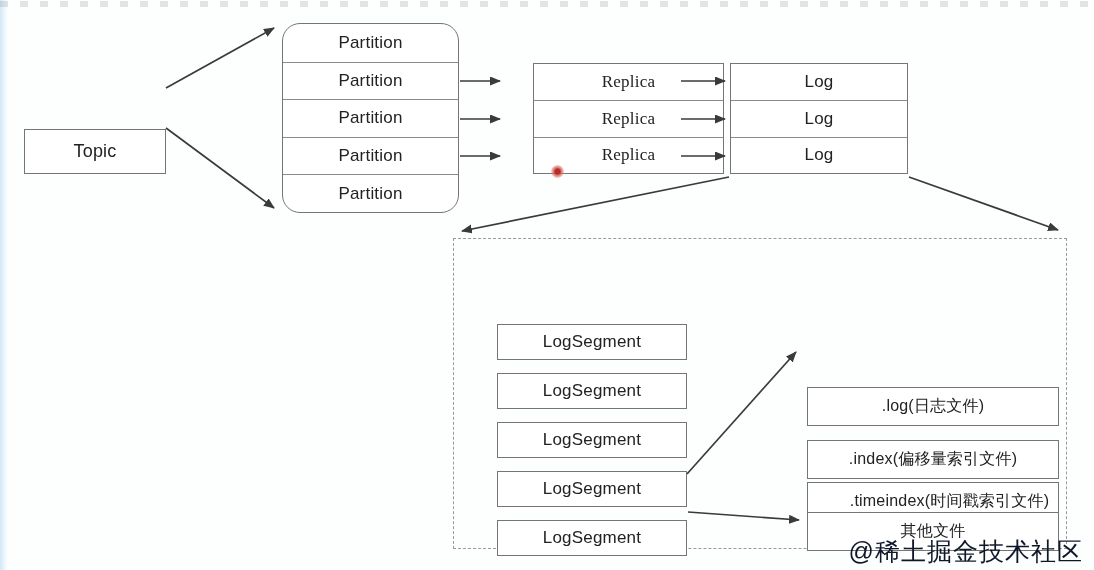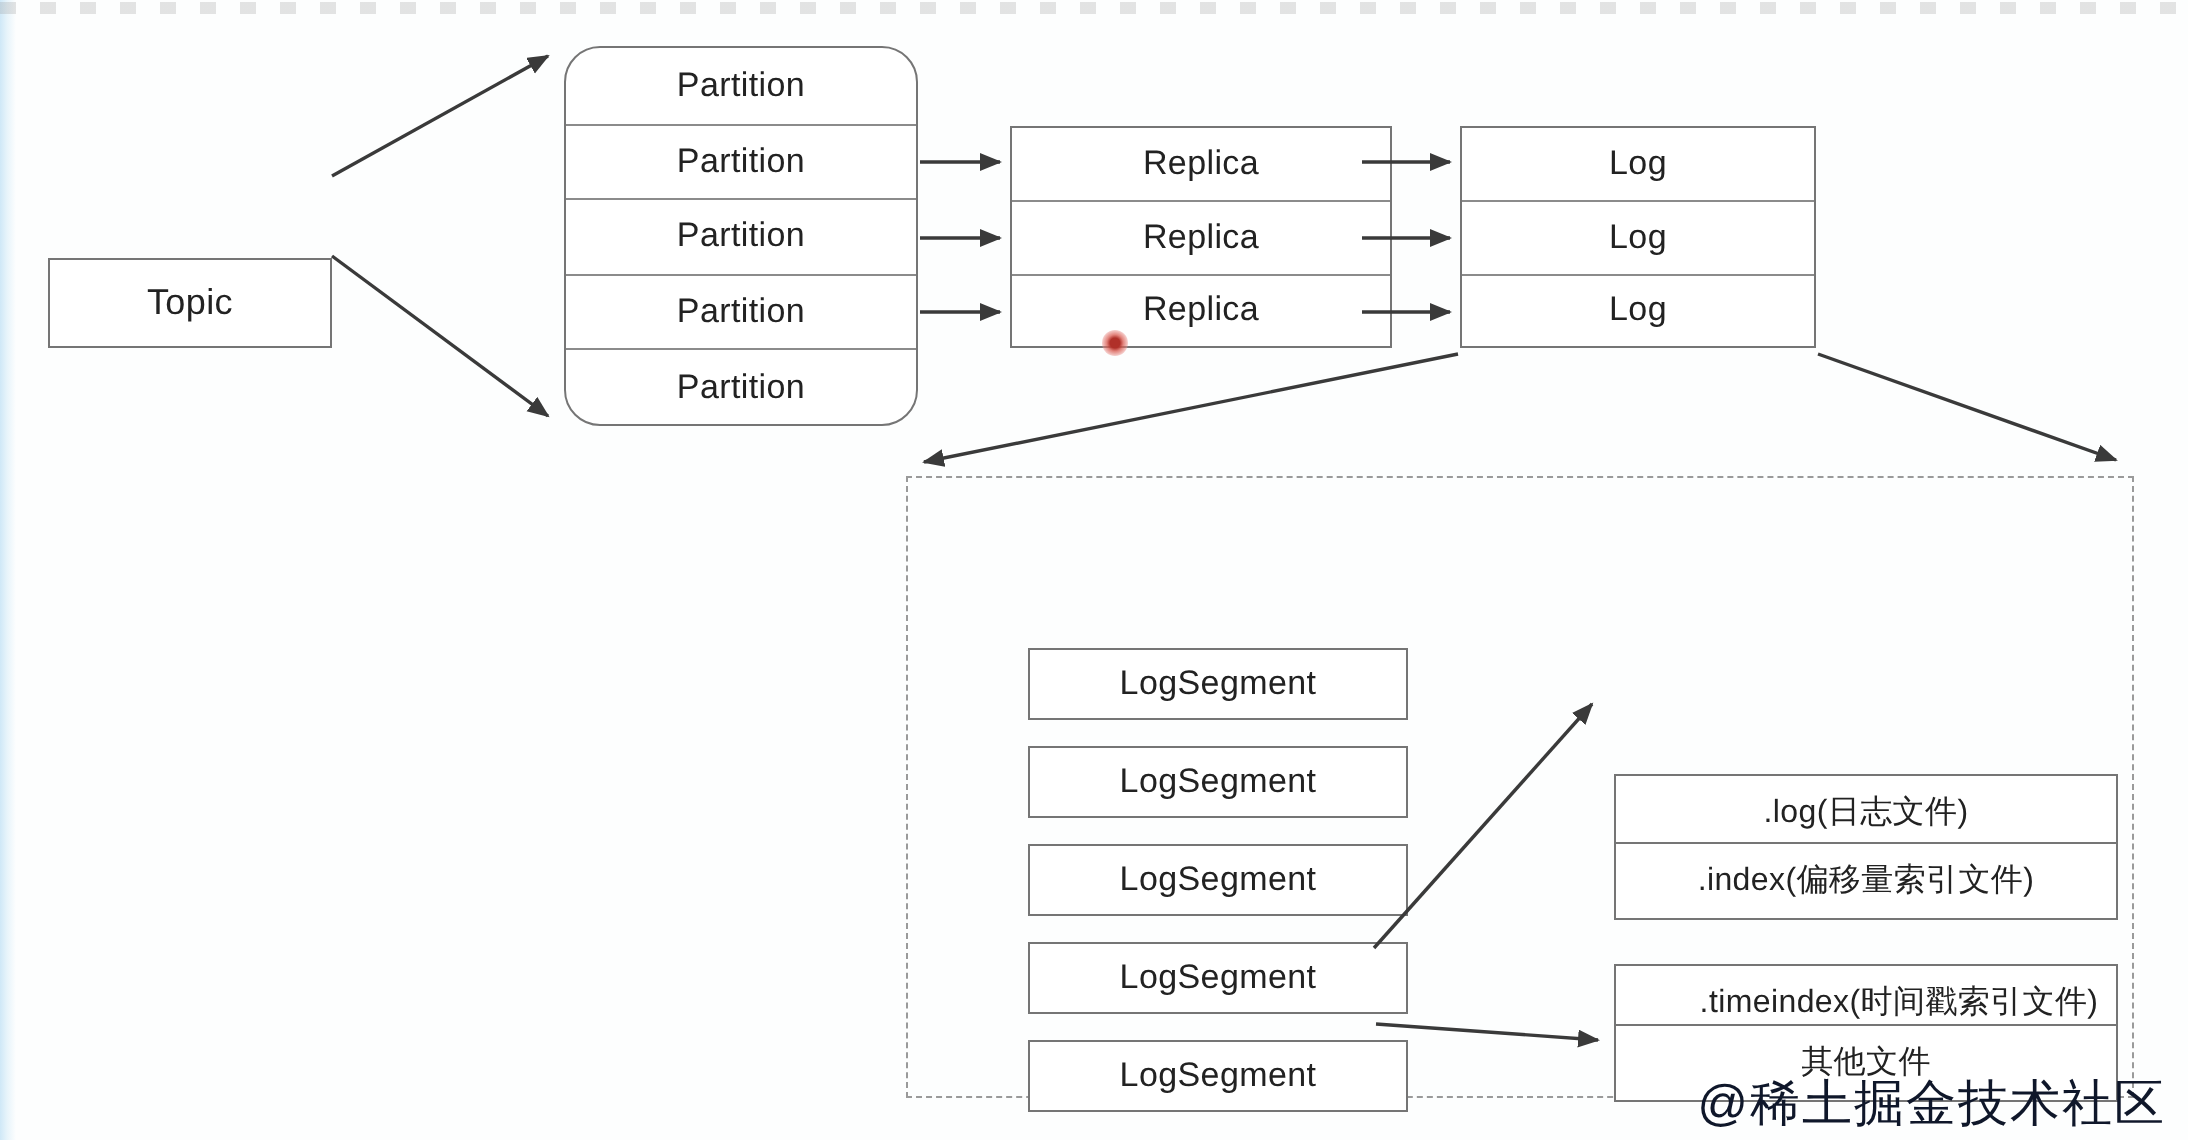--- a/index.html
+++ b/index.html
@@ -45,7 +45,7 @@
 
   .topic{left:24px;top:85px;width:142px;height:45px;font-size:18px;}
   .partition-stack{left:282px;top:23px;width:177px;height:190px;grid-template-rows:repeat(5,1fr);border-radius:18px;}
-  .replica-stack{left:505px;top:63px;width:191px;height:111px;grid-template-rows:repeat(3,1fr);}
+  .replica-stack{left:533px;top:63px;width:191px;height:111px;grid-template-rows:repeat(3,1fr);font-family:Liberation Serif, serif;}
   .log-stack{left:730px;top:63px;width:178px;height:111px;grid-template-rows:repeat(3,1fr);}
 
   .dashed-box{

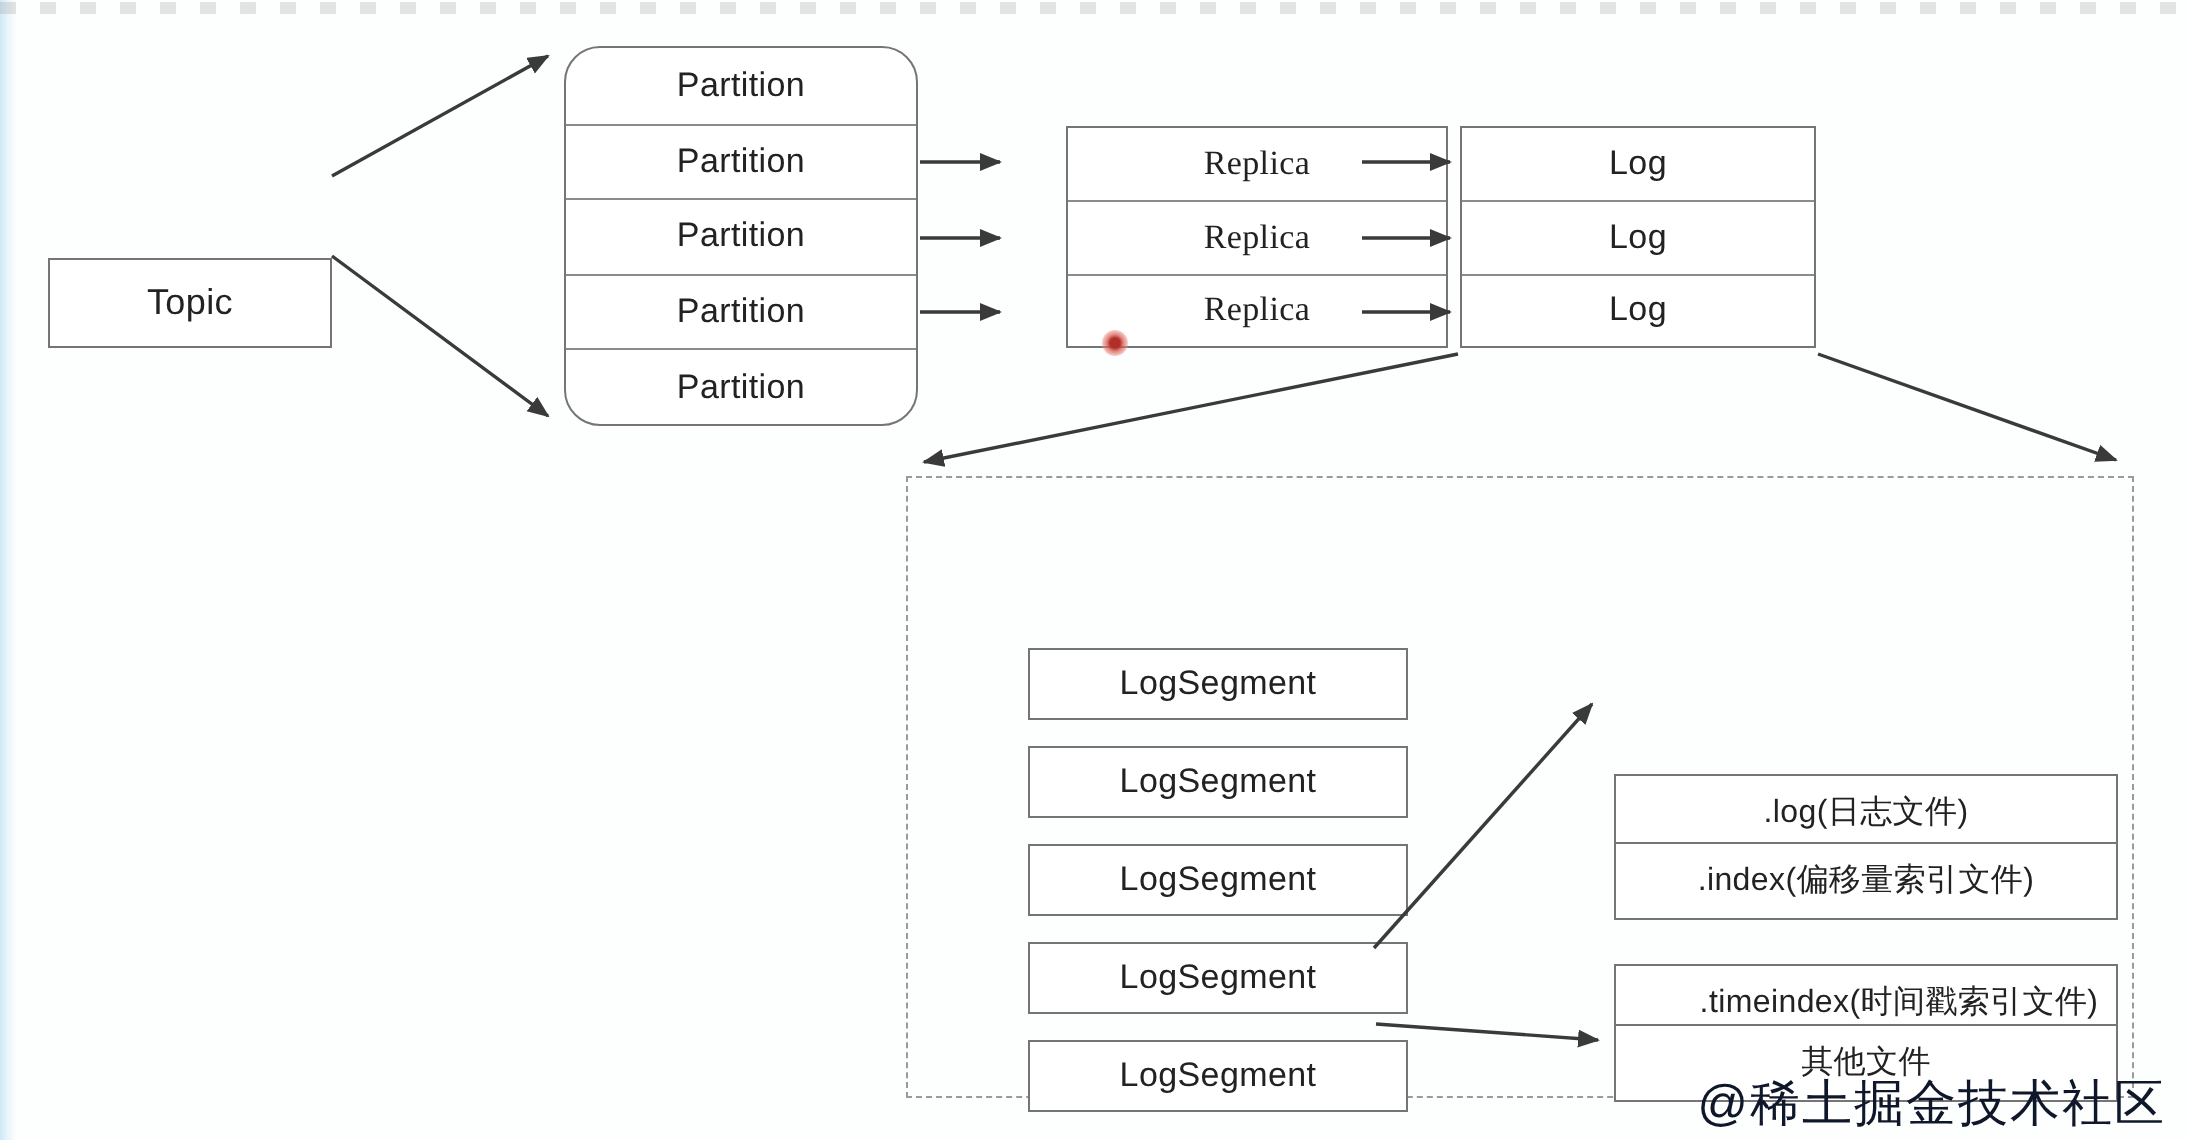--- a/index.html
+++ b/index.html
@@ -52,7 +52,7 @@
     position:absolute;left:453px;top:238px;width:614px;height:311px;
     border:1.6px dashed #9a9a9a;box-sizing:border-box;background:transparent;
   }
-  .seg{left:514px;width:190px;height:36px;border-width:1.4px;}
+  .seg{left:497px;width:190px;height:36px;border-width:1.4px;}
   .seg1{top:280px;} .seg2{top:329px;} .seg3{top:378px;} .seg4{top:427px;} .seg5{top:476px;}
 
   .file{left:807px;width:252px;height:39px;font-size:16px;border-width:1.4px;}

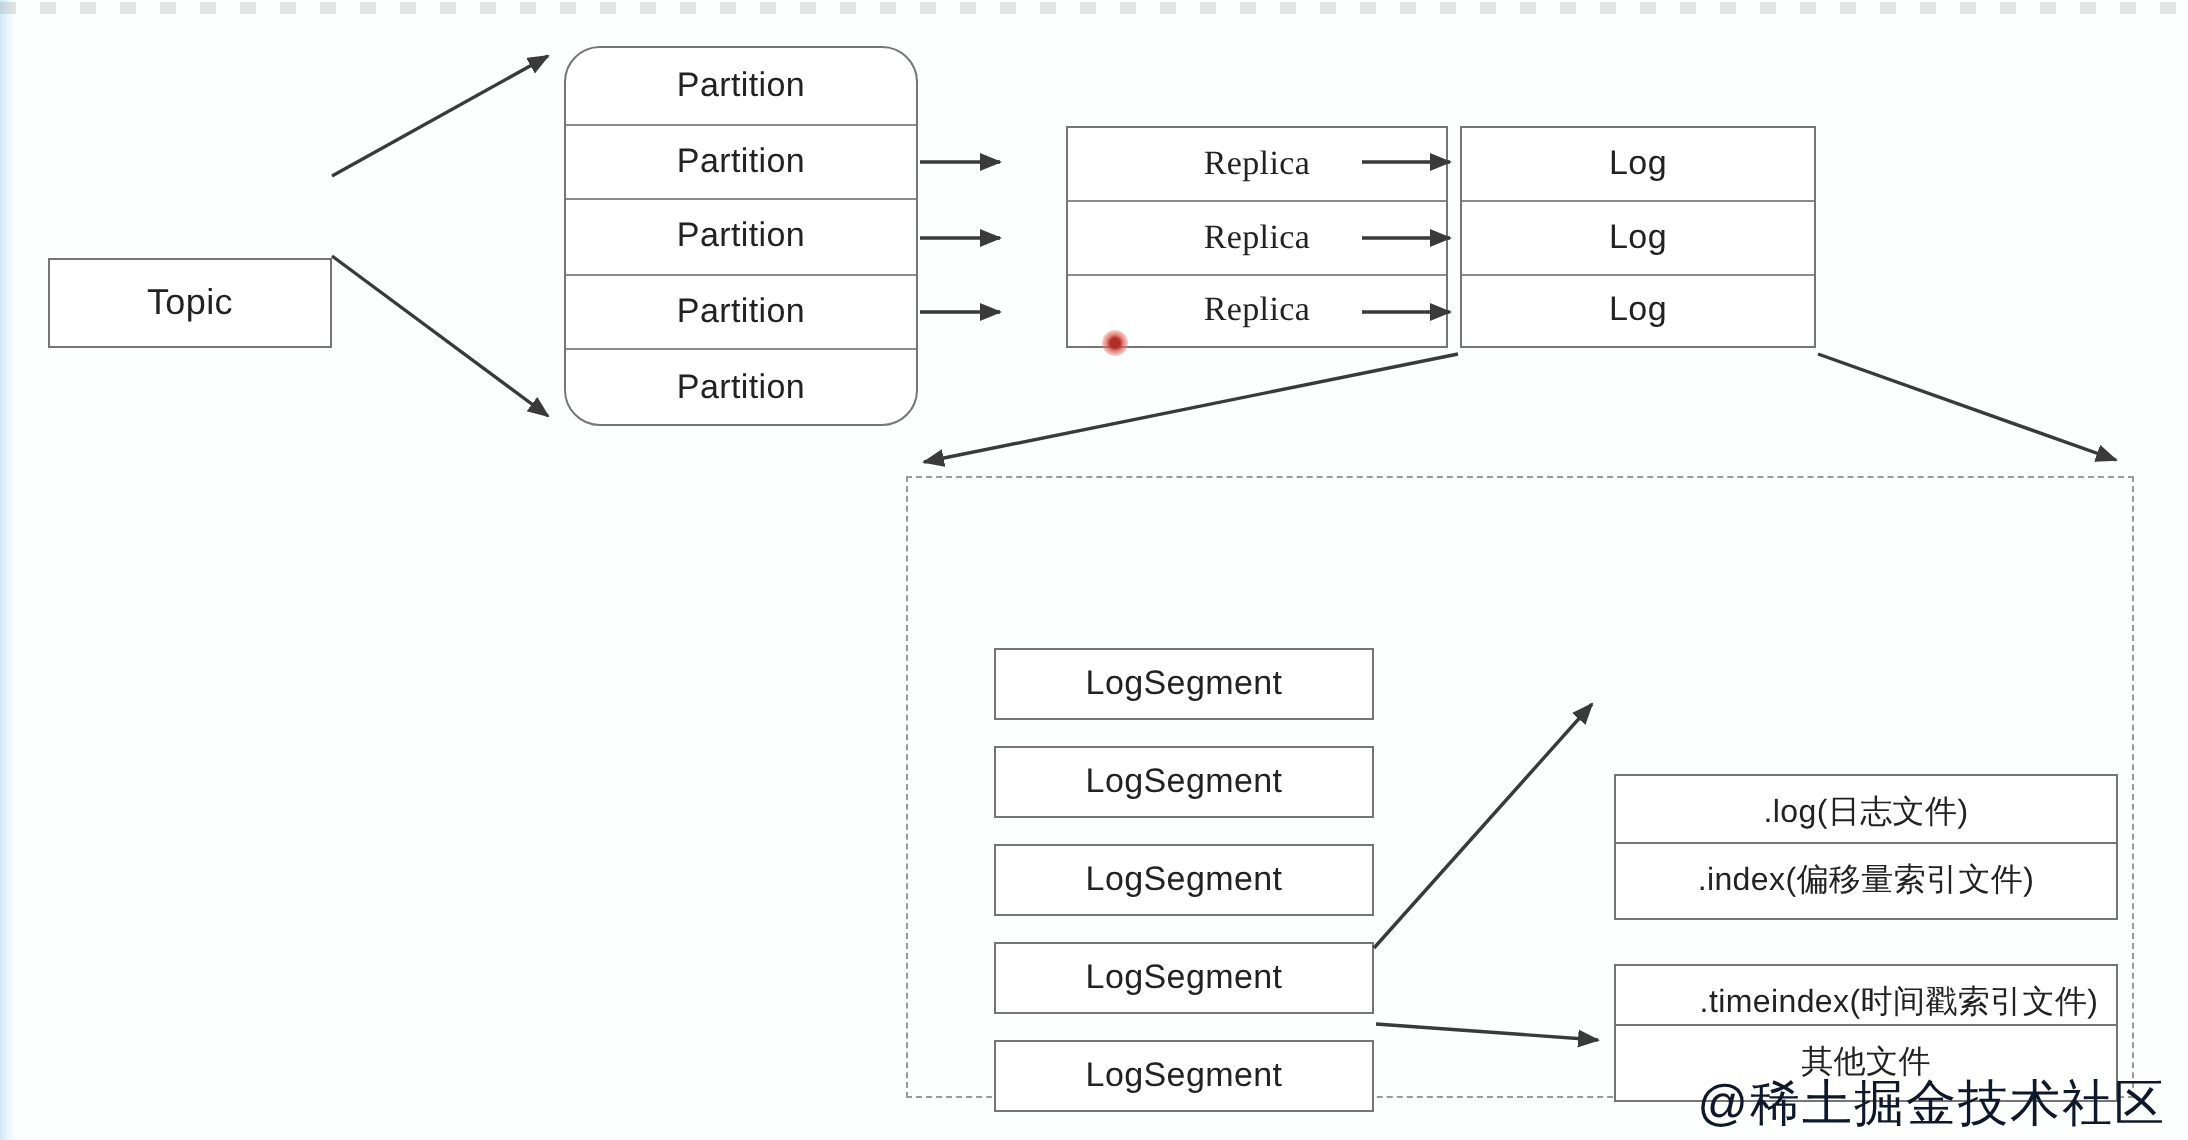--- a/index.html
+++ b/index.html
@@ -56,7 +56,7 @@
   .seg1{top:280px;} .seg2{top:329px;} .seg3{top:378px;} .seg4{top:427px;} .seg5{top:476px;}
 
   .file{left:807px;width:252px;height:39px;font-size:16px;border-width:1.4px;}
-  .file1{top:343px;} .file2{top:377px;text-align:right;} .file3{top:438px;padding-left:33px;} .file4{top:468px;}
+  .file1{top:343px;} .file2{top:396px;text-align:right;} .file3{top:438px;padding-left:33px;} .file4{top:468px;}
 
   svg.arrows{position:absolute;left:0;top:0;z-index:5;pointer-events:none;}
 

